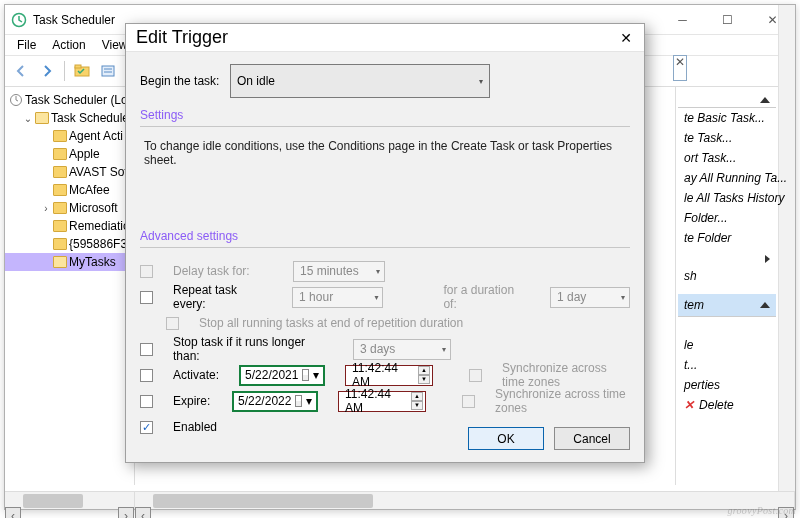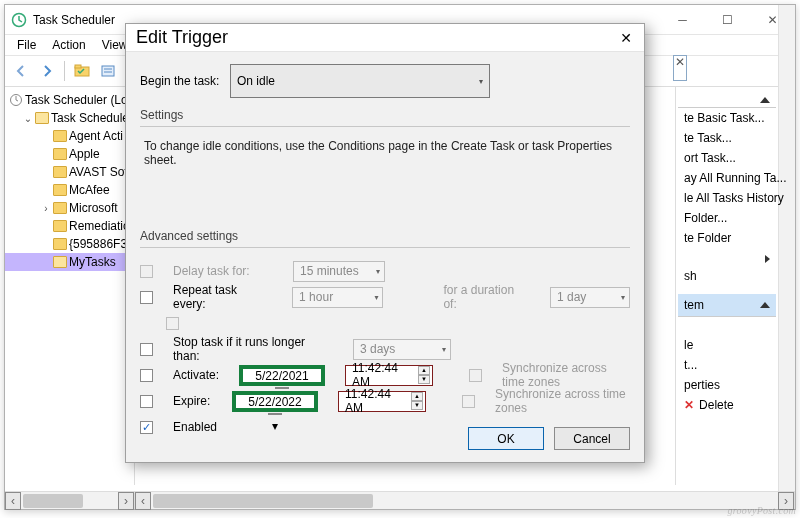--- a/index.html
+++ b/index.html
@@ -47,7 +47,7 @@
   .mrow { display:flex; align-items:center; margin-bottom:10px; gap:10px;}
   .mlabel { width:80px; }
   .mselect { flex:1; max-width:260px; height:22px; border:1px solid #7a7a7a; background:#e9e9e9; display:flex;align-items:center;justify-content:space-between;padding:16px 6px;}
-  .grp-label{ color:#404040; margin:6px 0 4px;}
+  .grp-label{ color:#8b5cf6; margin:6px 0 4px;}
   .hr{ height:1px;background:#c7c7c7;margin:2px 0 10px;}
   .helptext{ padding:2px 4px 56px 4px; color:#222;}
   .adv{ }

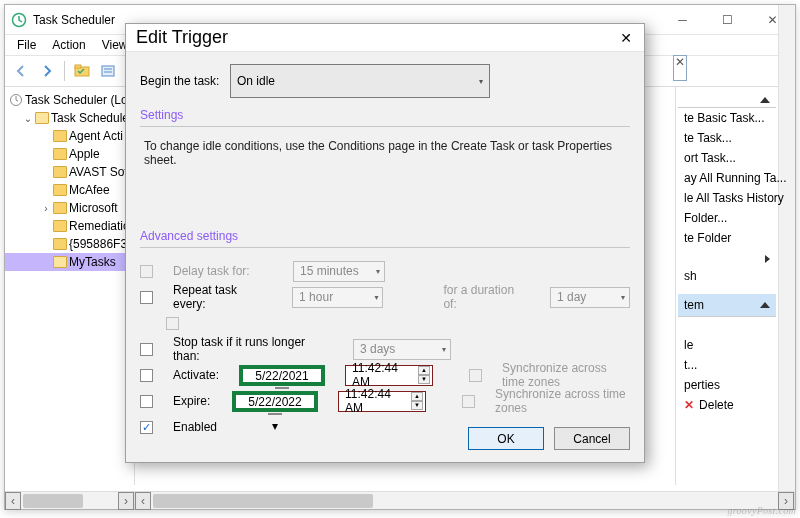--- a/index.html
+++ b/index.html
@@ -193,7 +193,7 @@
 
     <div class="rightpane">
       <div class="vscroll-strip"></div>
-      <div style="position:relative;padding-right:17px;">
+      <div style="position:relative;padding-right:17px;font-style:italic;">
         <div class="action-hdr">
             <span></span>
             <div class="arrow-up"></div>

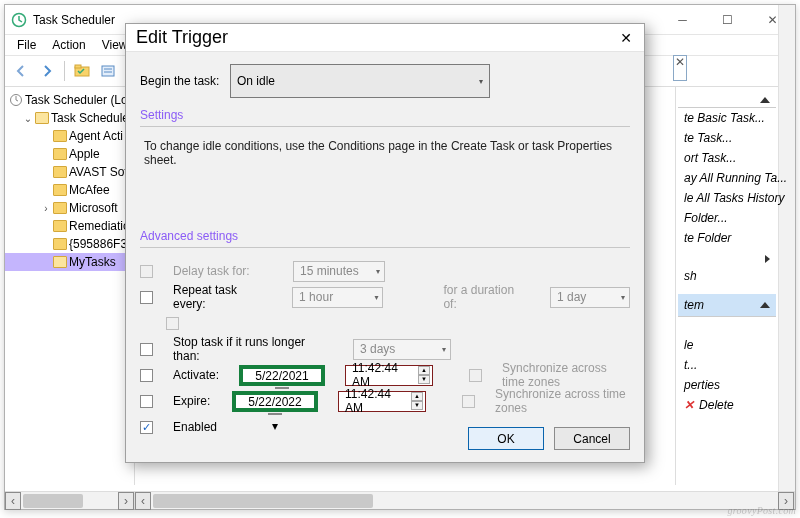--- a/index.html
+++ b/index.html
@@ -307,6 +307,7 @@
         </div>
         <div class="advrow adv-indent">
           <div class="cb disabled"></div>
+          <span class="lbl-dis">Stop all running tasks at end of repetition duration</span>
         </div>
         <div class="advrow">
           <div class="cb"></div>

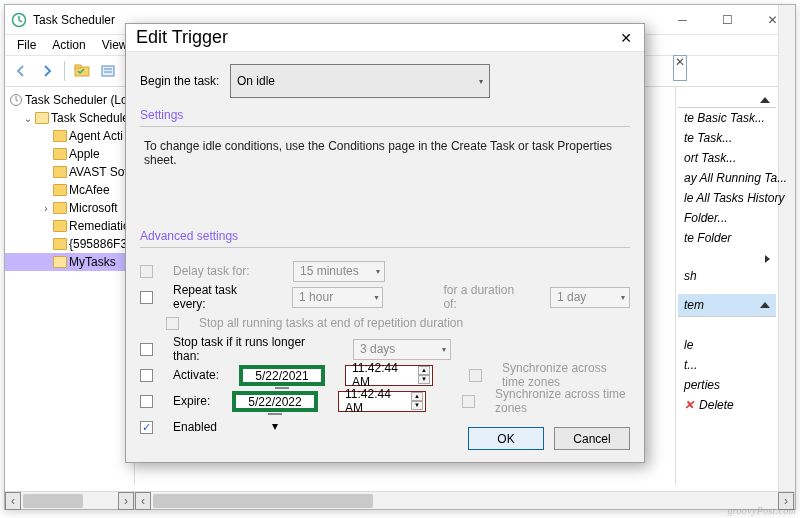--- a/index.html
+++ b/index.html
@@ -59,7 +59,7 @@
   .lbl-dis{color:#9c9c9c;}
   .dd{ height:21px;border:1px solid #bdbdbd;background:#f4f4f4;display:flex;align-items:center;justify-content:space-between;padding:0 4px 0 6px;min-width:80px;color:#8a8a8a;}
   .dd .car{font-size:8px;color:#666;}
-  .datebox{height:21px;border:4px solid #15803d;background:#fff;display:flex;align-items:center;padding:0 4px;gap:4px;min-width:86px;flex-direction:column;}
+  .datebox{height:21px;border:2px solid #15803d;background:#fff;display:flex;align-items:center;padding:0 4px;gap:4px;min-width:86px;}
   .datebox .cal{width:14px;height:12px;border:1px solid #888;background:linear-gradient(#fff 50%,#eee 50%);}
   .spinbox{height:21px;border:1px solid #7f1d1d;background:#fff;display:flex;align-items:center;padding:0 2px 0 6px;min-width:88px;}
   .spinbox .spinbtns{display:flex;flex-direction:column;margin-left:4px;}

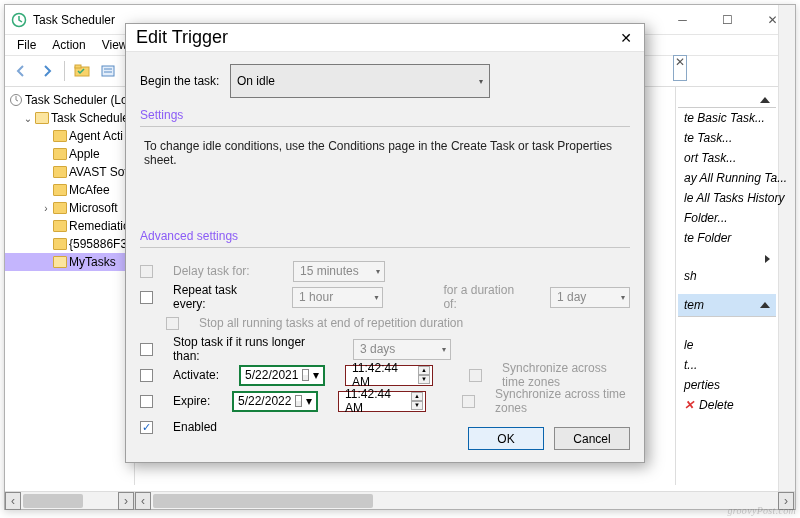--- a/index.html
+++ b/index.html
@@ -65,7 +65,7 @@
   .spinbox .spinbtns{display:flex;flex-direction:column;margin-left:4px;}
   .spinbox .spinbtns div{width:12px;height:9px;border:1px solid #aaa;font-size:6px;line-height:7px;text-align:center;background:#f2f2f2;}
   .dlg-btns{position:absolute;right:14px;bottom:12px;display:flex;gap:10px;}
-  .btn{ width:76px;height:23px;border:1px solid #8b8b8b;background:#e8e8e8;display:flex;align-items:center;justify-content:center;}
+  .btn{ width:76px;height:23px;border:1px solid #8b8b8b;background:#e8e8e8;display:flex;align-items:center;justify-content:center;margin-top:15px;}
   .btn.primary{border:1.5px solid #0a64ad;background:#e5f0fb;}
   .chev{font-size:8px;color:#555;}
   .watermark{position:absolute;right:4px;bottom:2px;font-size:10px;color:rgba(0,0,0,0.2);font-style:italic;font-family:Georgia,serif;letter-spacing:.3px;}

